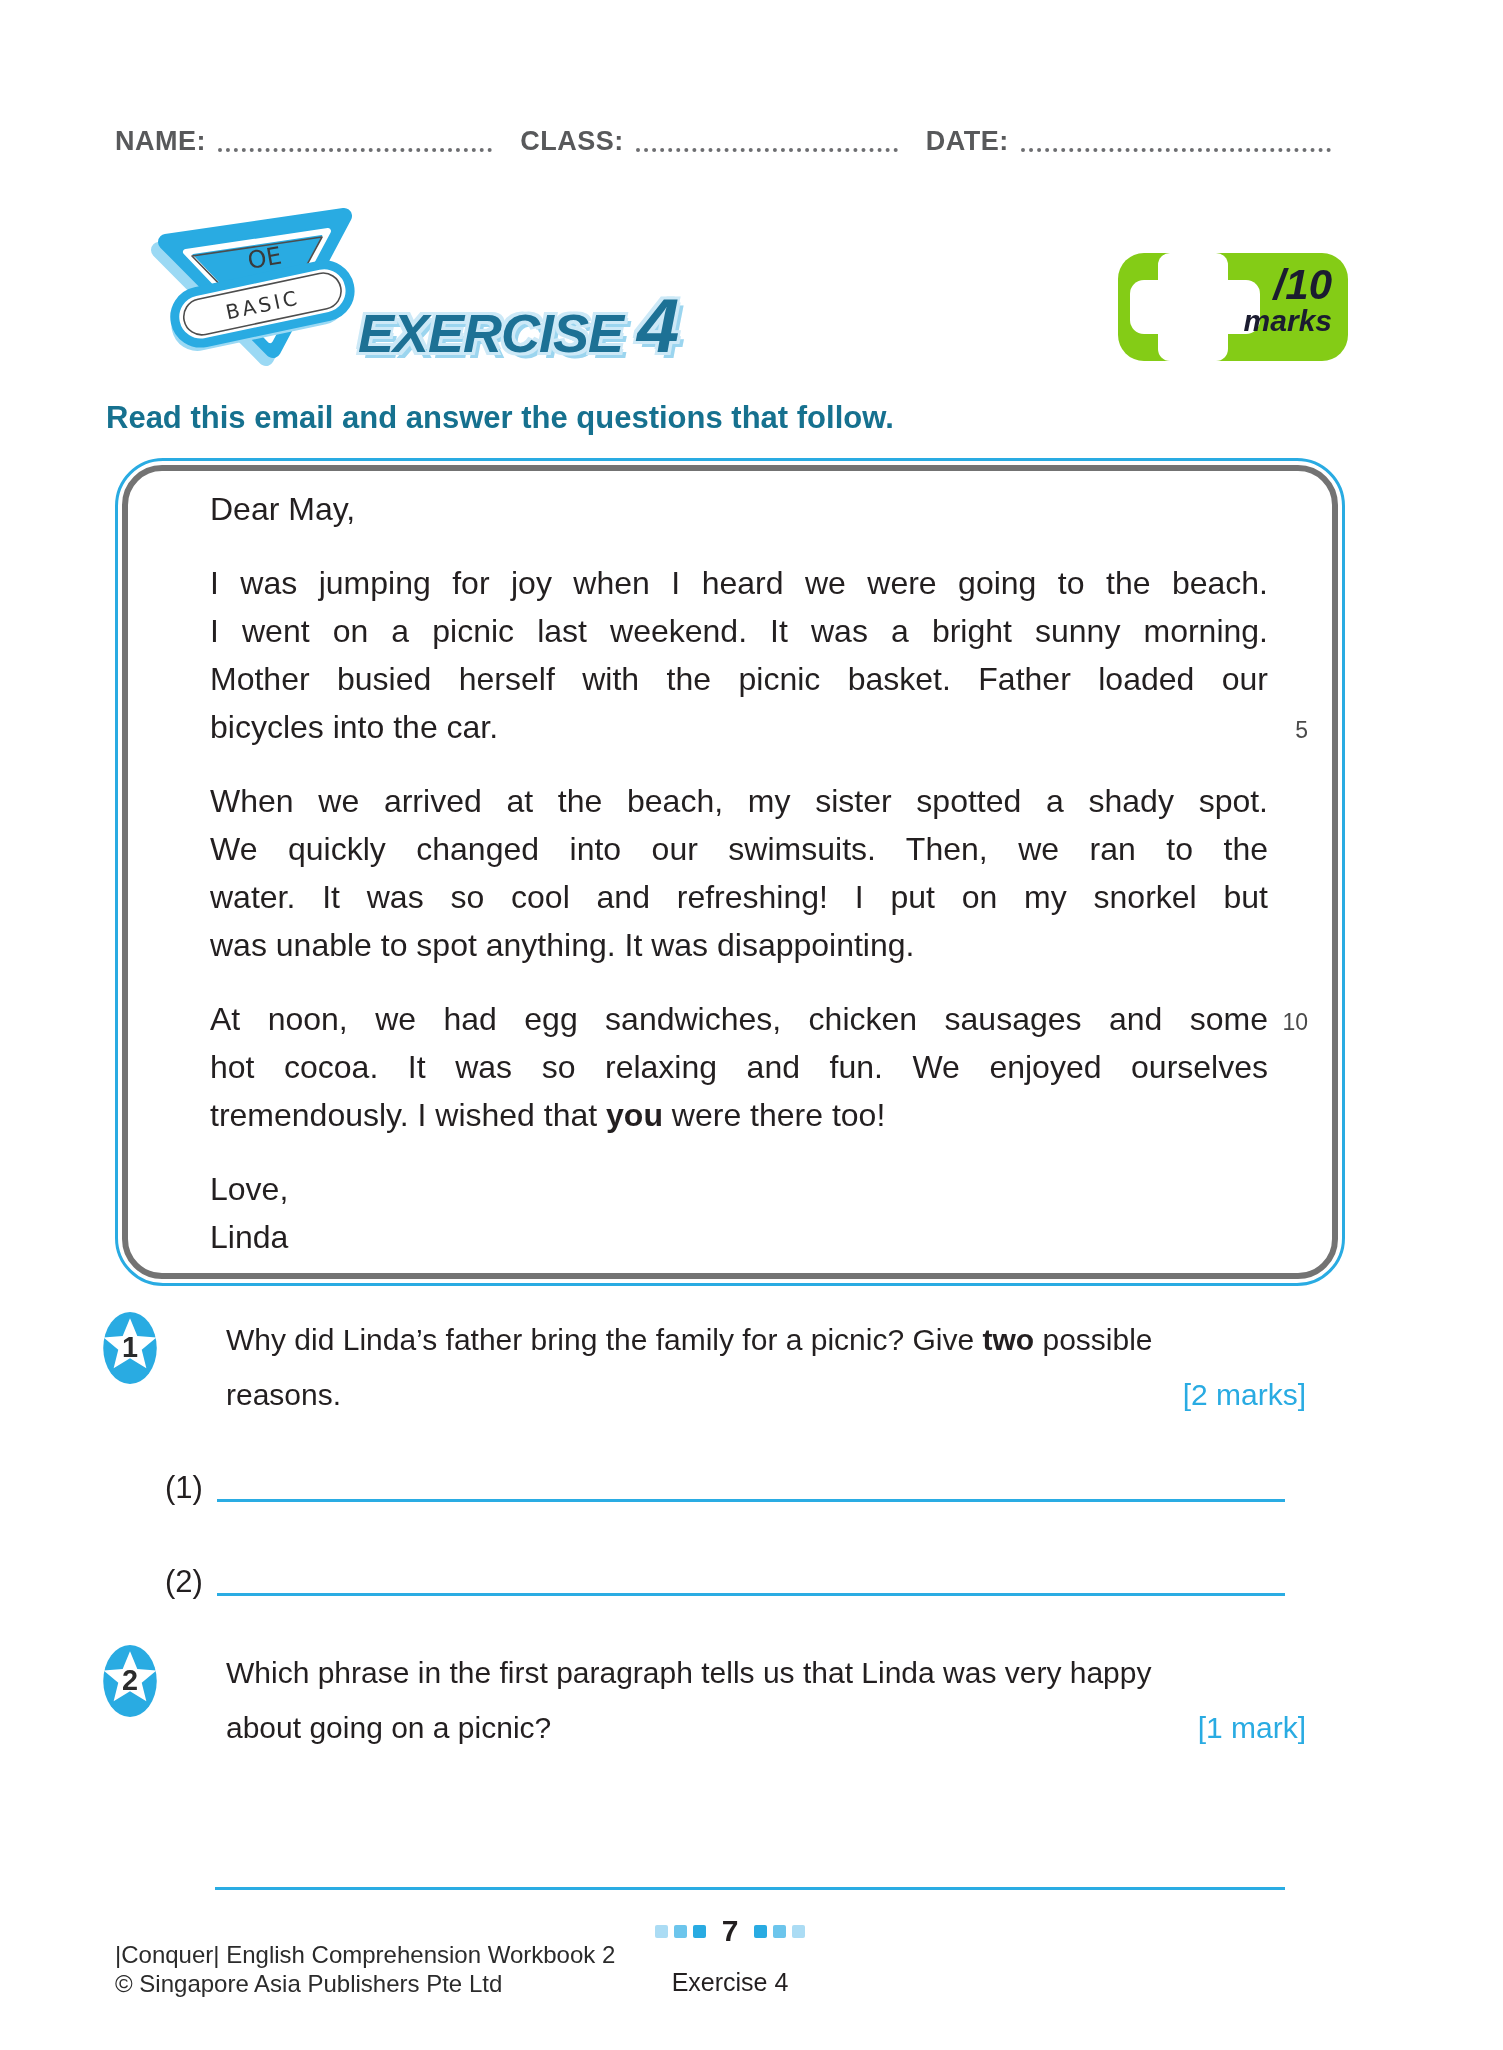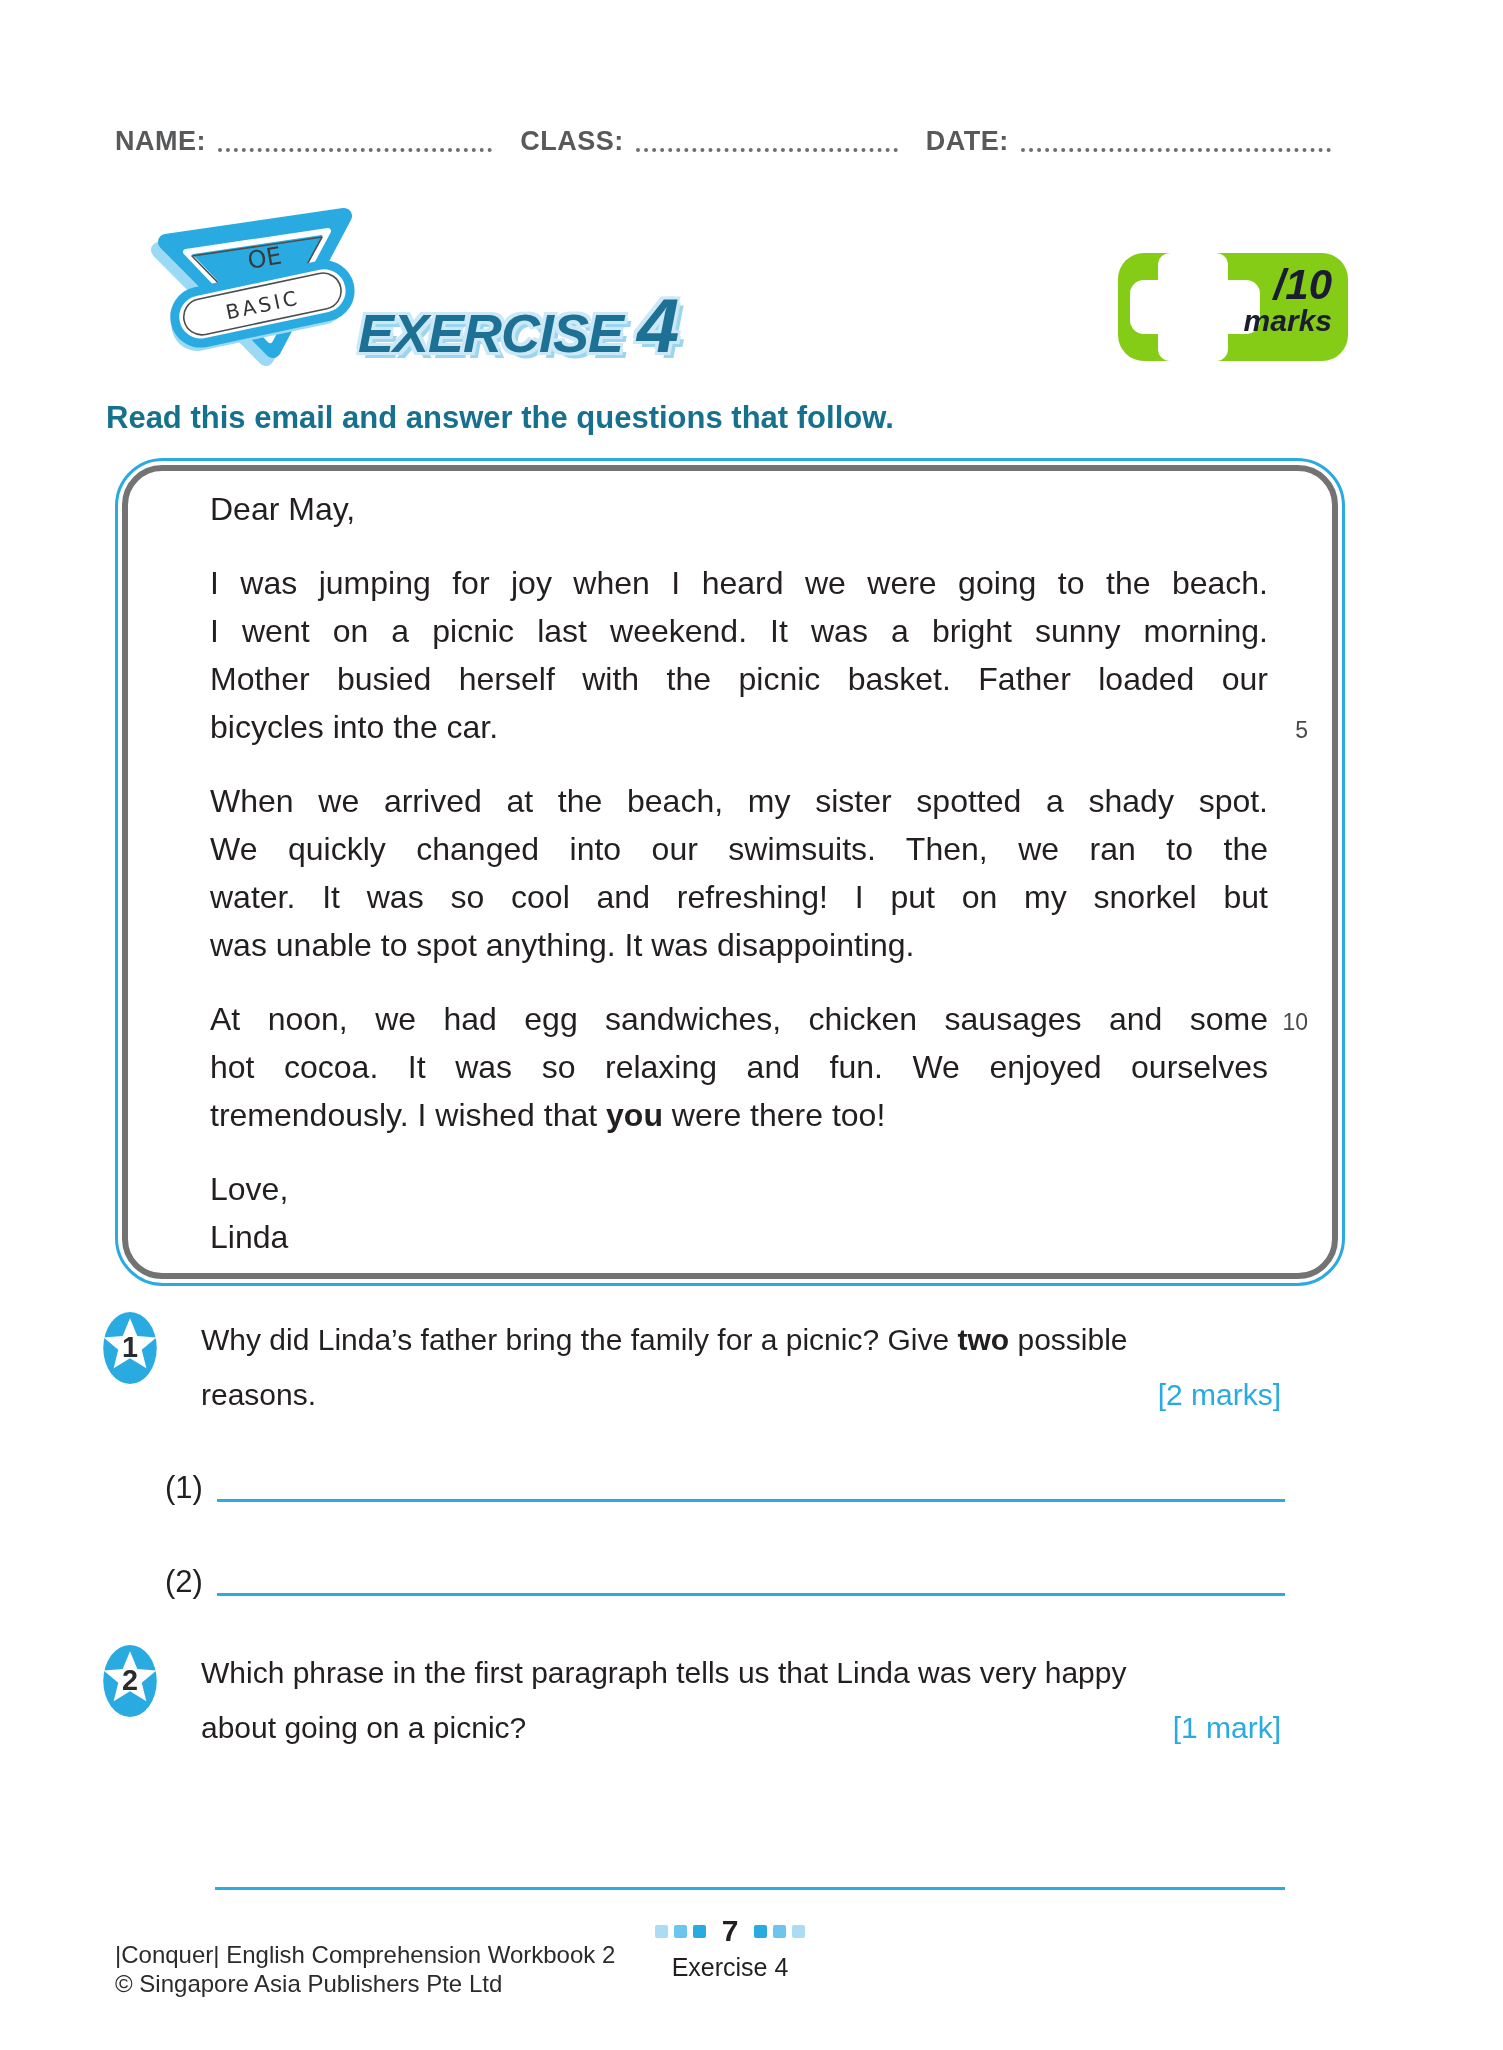--- a/index.html
+++ b/index.html
@@ -51,7 +51,7 @@
   .q1 { top:1312px; }
   .q2 { top:1645px; }
   .qbadge { width:54px; height:72px; flex:0 0 54px; }
-  .qtext { width:1080px; }
+  .qtext { width:1080px;margin-left:25px; }
   .qline { font-size:30px; line-height:55px; white-space:nowrap; }
   .qline.split { display:flex; justify-content:space-between; }
   .marks-inline { color:#29ABE2; }

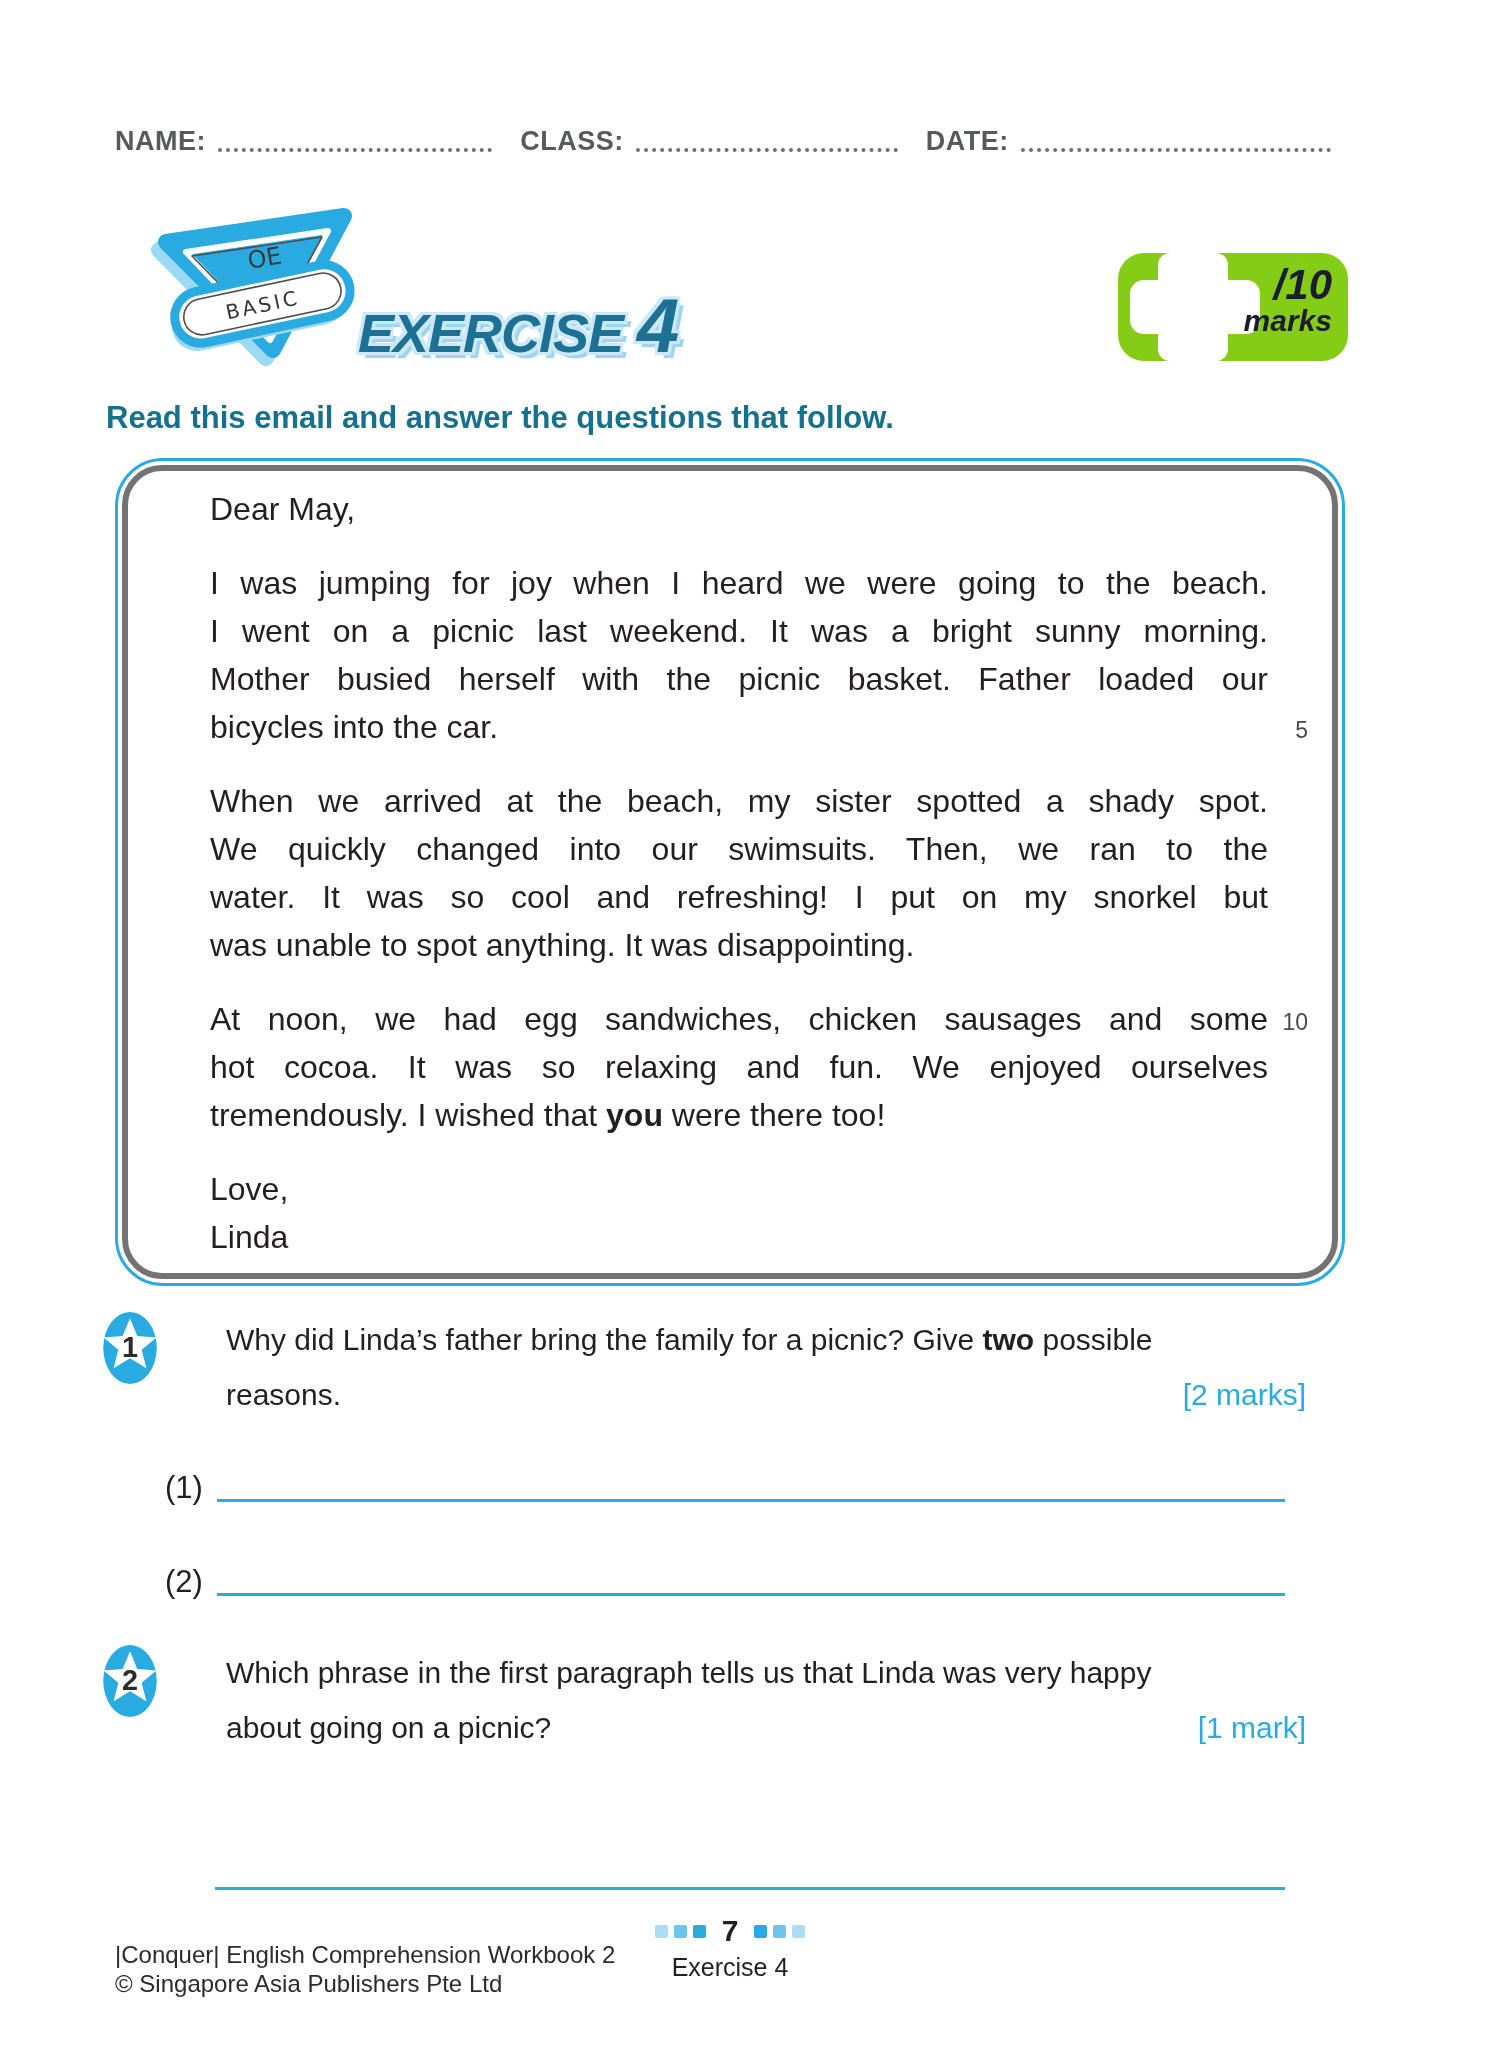--- a/index.html
+++ b/index.html
@@ -68,7 +68,7 @@
   .sq { width:13px; height:13px; border-radius:2px; display:inline-block; }
   .sq-l { background:#ABDCF4; } .sq-m { background:#6CC5EC; } .sq-d { background:#29ABE2; }
   .pagenum { font-size:30px; font-weight:800; margin:0 10px; color:#231F20; }
-  .exlabel { font-size:25px; margin-top:5px; color:#231F20; }
+  .exlabel { font-size:25px; margin-top:20px; color:#231F20; }
   .footer-left { position:absolute; left:115px; top:1940px; font-size:24px; line-height:29px; color:#2B2B2B; }
 </style>
 </head>

